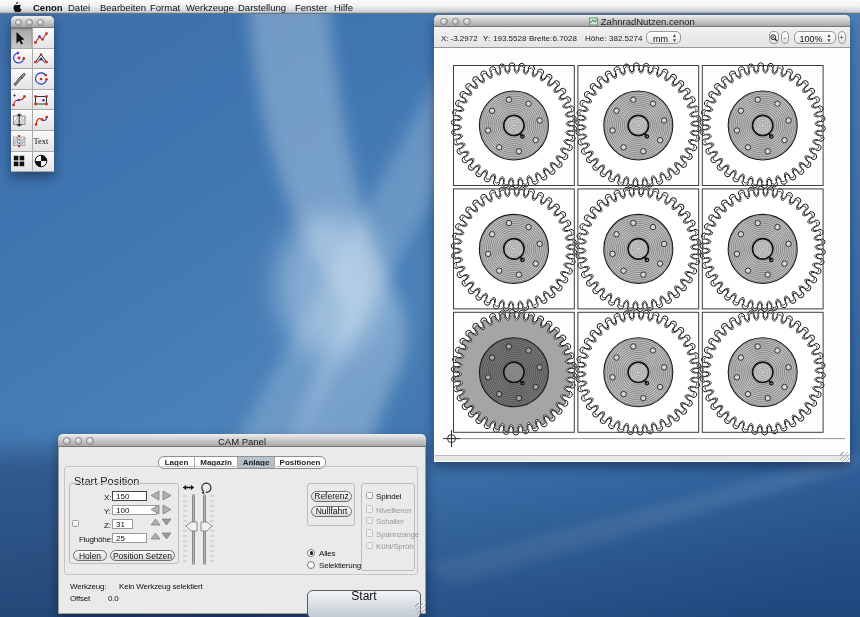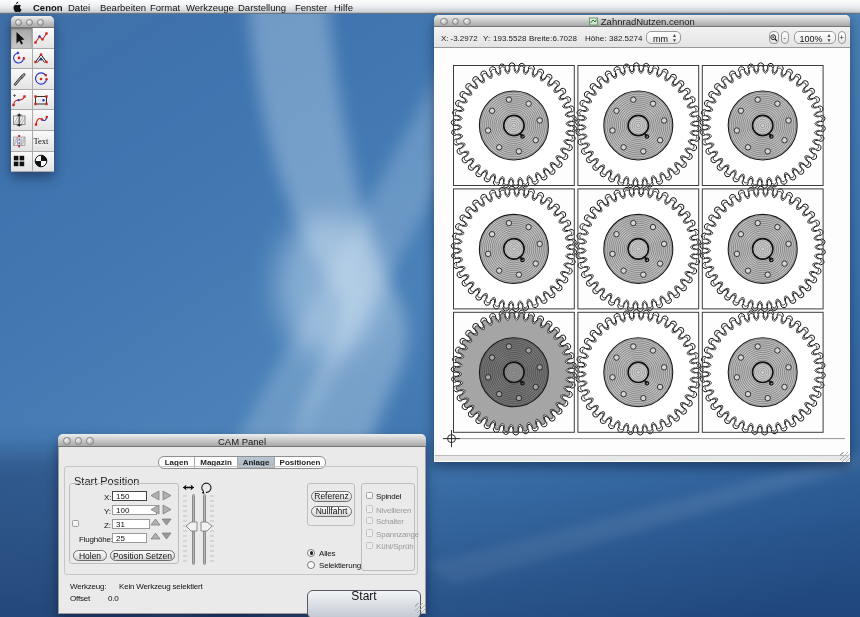--- a/index.html
+++ b/index.html
@@ -597,7 +597,7 @@
     <div class="tfield" style="left:53px;top:69.8px;width:45px;height:10px">100</div>
 <div class="cbox" style="left:12.5px;top:84.5px"></div>
 <div class="lbl" style="left:45px;top:85.5px">Z:</div>
-    <div class="tfield" style="left:53px;top:84px;width:38px;height:10px">31</div>
+    <div class="tfield" style="left:53px;top:84px;width:21px;height:10px">31</div>
 <div class="lbl" style="left:20px;top:99.5px">Flughöhe:</div>
     <div class="tfield" style="left:53px;top:98.2px;width:35px;height:10px">25</div>
 

